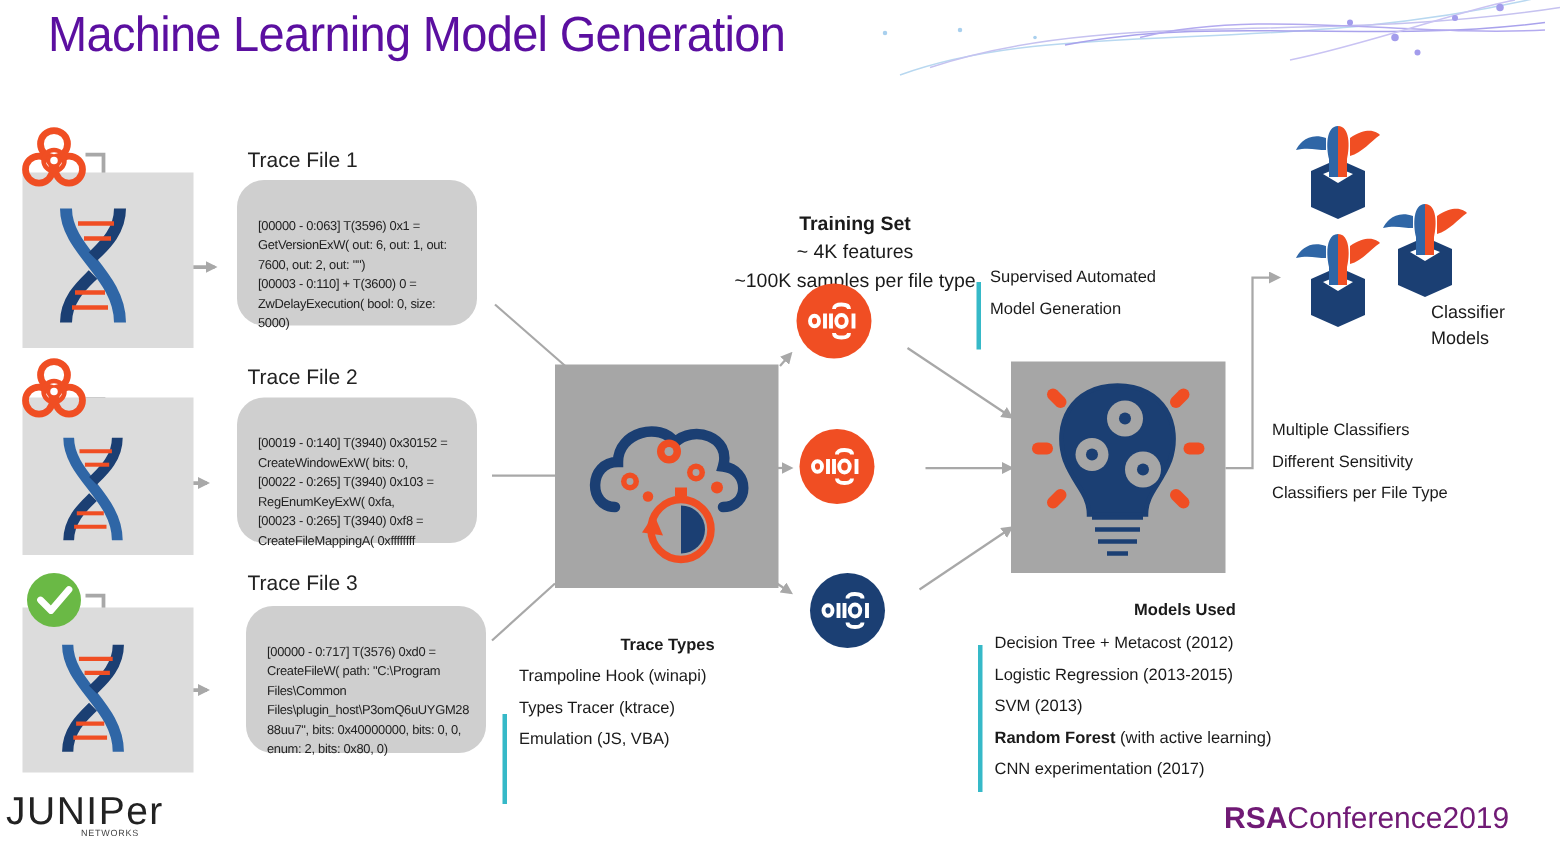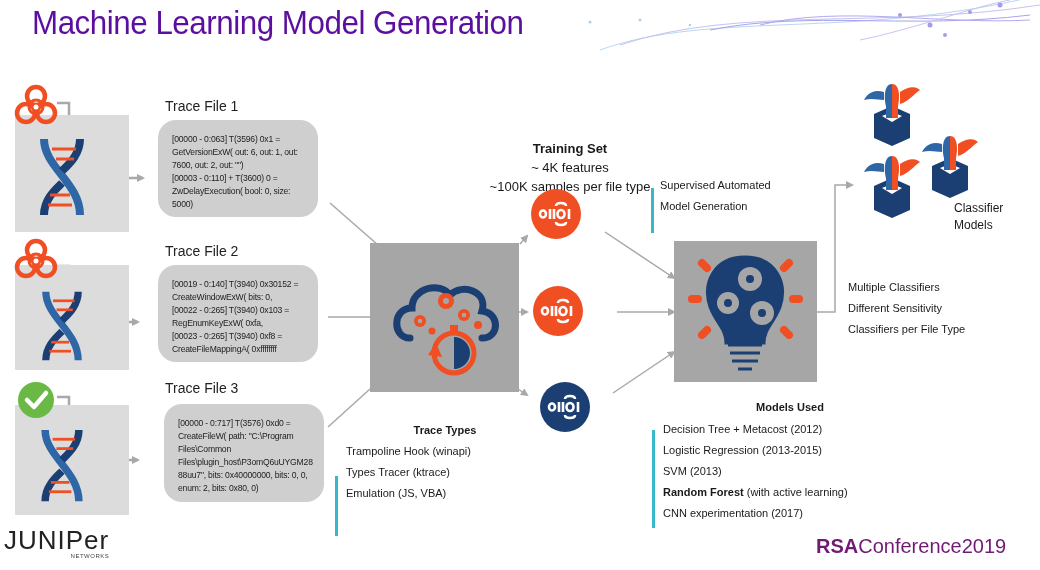--- a/index.html
+++ b/index.html
@@ -11,7 +11,7 @@
   .deco { left: 560px; top: 0; width: 480px; height: 60px; }
   .sample-box { background: #dcdcdc; width: 114px; }
   .trace-title { font-size: 14px; color: #222; }
-  .trace-box { background: #cfcfcf; border-radius: 18px; width: 160px; padding: 13px 8px 8px 14px; font-size: 8.6px; line-height: 13px; color: #222; white-space: pre-line; font-family: "Liberation Sans", sans-serif; letter-spacing: -0.2px; }
+  .trace-box { background: #cfcfcf; border-radius: 18px; width: 160px; padding: 24px 8px 8px 14px; font-size: 8.6px; line-height: 13px; color: #222; white-space: pre-line; font-family: "Liberation Sans", sans-serif; letter-spacing: -0.2px; }
   .hub { background: #a6a6a6; }
   .ts-head { font-size: 13px; text-align: center; line-height: 19px; margin-top: 36px; }
   .bold { font-weight: bold; }

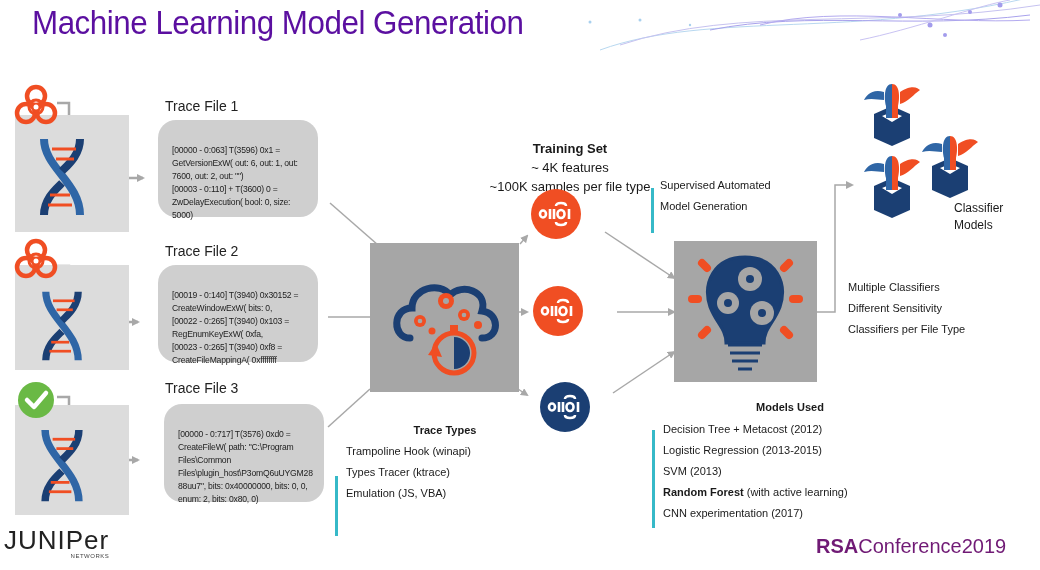--- a/index.html
+++ b/index.html
@@ -328,7 +328,7 @@
   <div><b></b><span>CNN experimentation (2017)</span></div>
 </div>
 
-<div class="abs" style="left:4px; top:527px;text-align:right;">
+<div class="abs" style="left:4px; top:527px;">
   <div style="font-size:26px; letter-spacing:1px; color:#222; line-height:26px; font-weight:300;">JUNIPer</div>
   <div style="font-size:6px; color:#444; margin-left:50px; letter-spacing:0.5px;">NETWORKS</div>
 </div>

